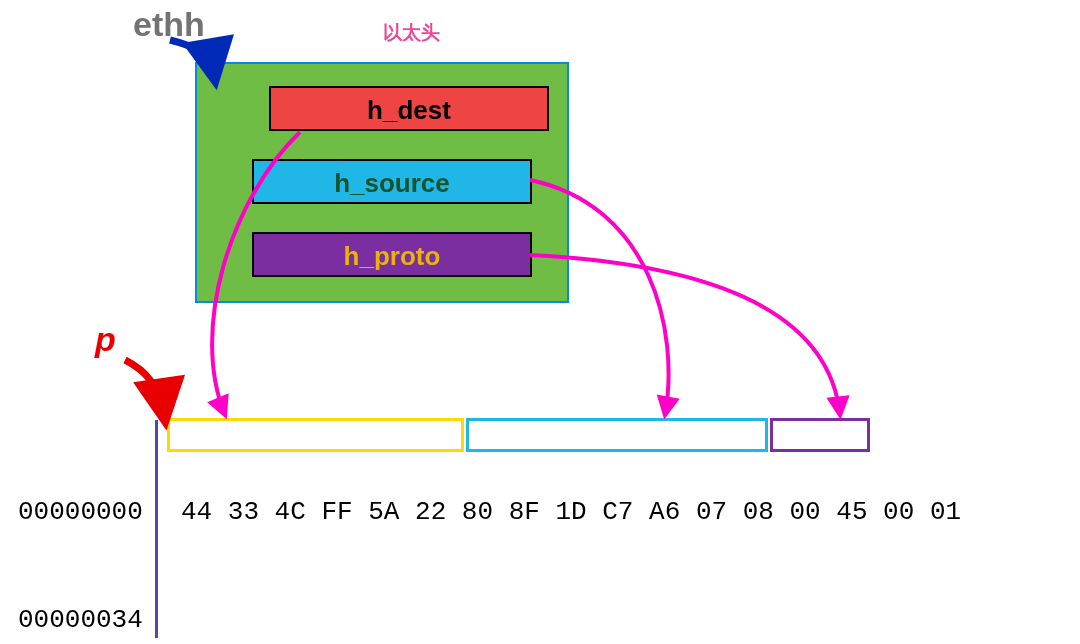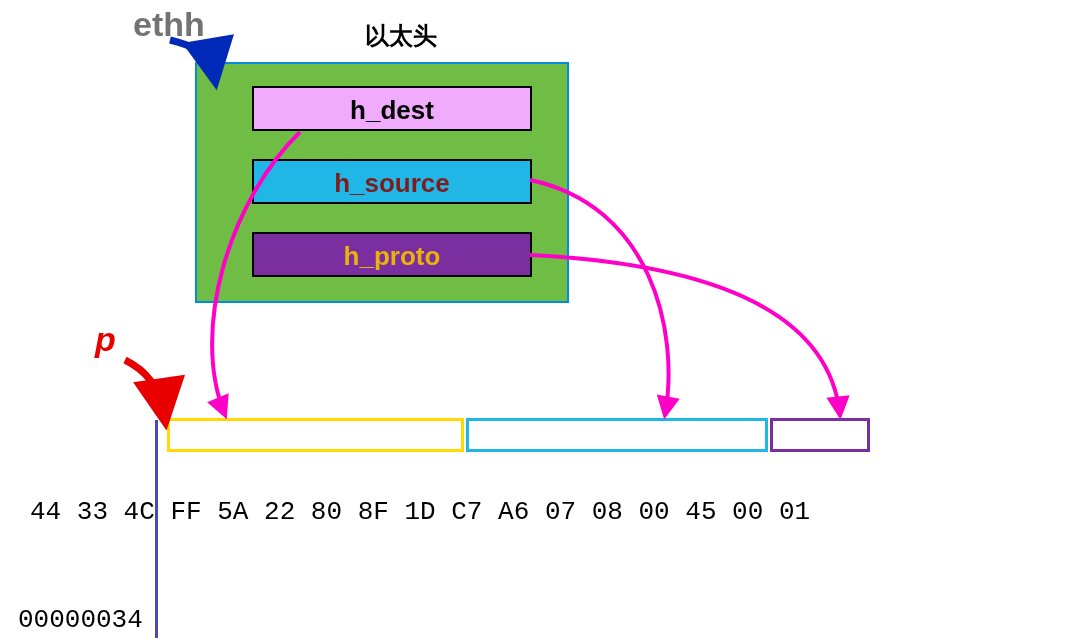--- a/index.html
+++ b/index.html
@@ -27,11 +27,11 @@
   }
   .label-title {
     position: absolute;
-    left: 365px;
+    left: 383px;
     top: 20px;
     font-weight: 800;
-    font-size: 24px;
-    color: #000000;
+    font-size: 19px;
+    color: #ec4899;
   }
   .label-p {
     position: absolute;

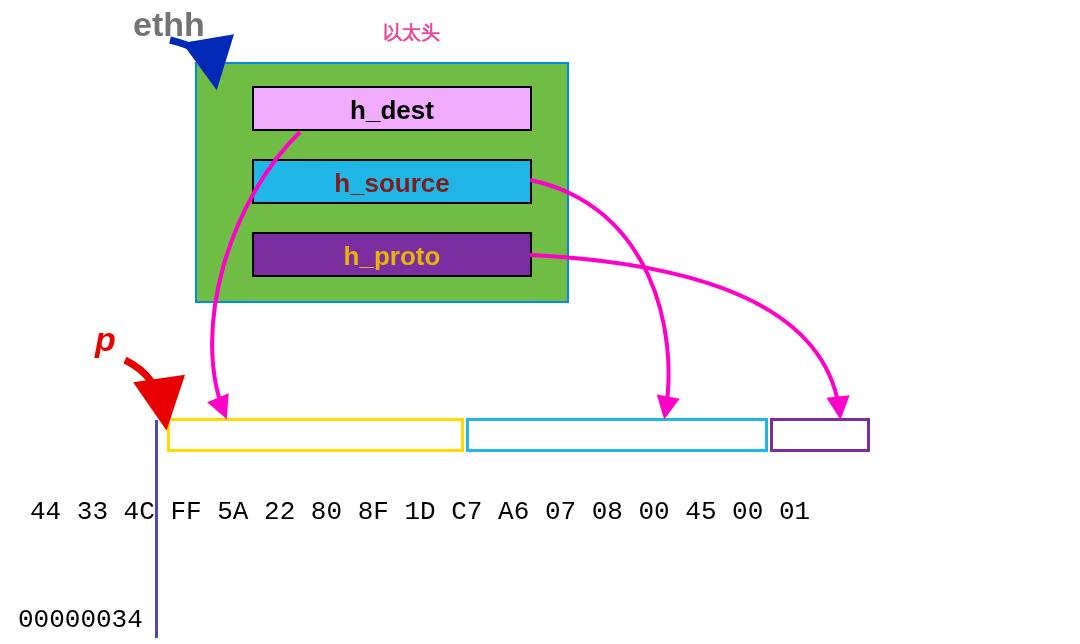--- a/index.html
+++ b/index.html
@@ -63,7 +63,7 @@
     line-height: 45px;
     box-sizing: border-box;
   }
-  .f-dest   { top: 22px;  background: #f0abfc; color: #000; }
+  .f-dest   { top: 22px;  background: #ef4444; color: #000; margin-left: 17px; }
   .f-source { top: 95px;  background: #20b7e6; color: #7f1d1d; }
   .f-proto  { top: 168px; background: #7a2ea0; color: #eab308; }
 

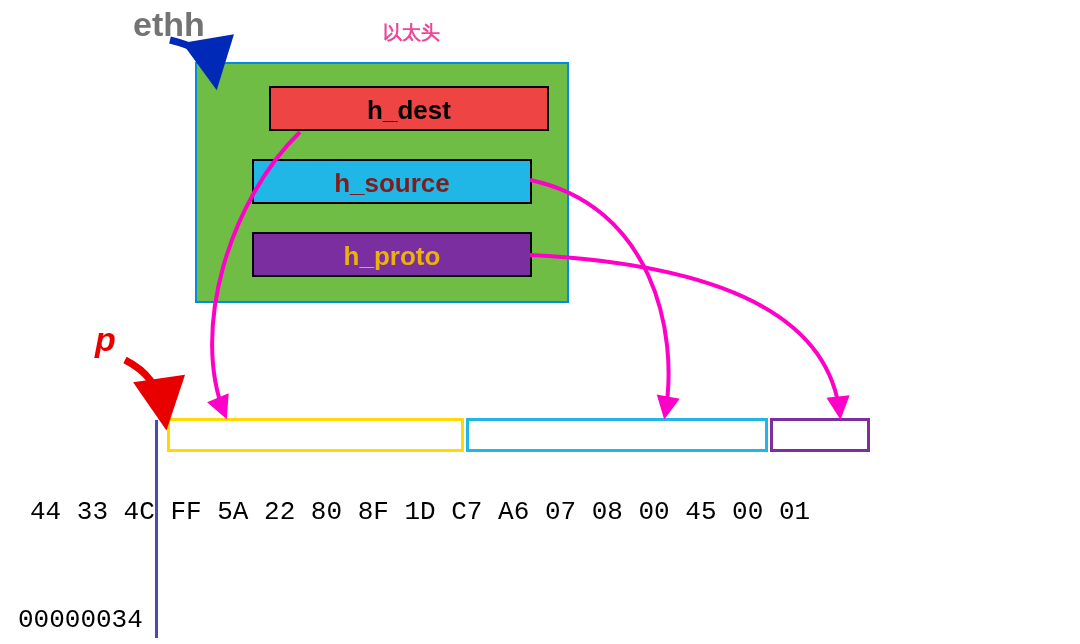--- a/index.html
+++ b/index.html
@@ -64,7 +64,7 @@
     box-sizing: border-box;
   }
   .f-dest   { top: 22px;  background: #ef4444; color: #000; margin-left: 17px; }
-  .f-source { top: 95px;  background: #20b7e6; color: #7f1d1d; }
+  .f-source { top: 95px;  background: #20b7e6; color: #14532d; }
   .f-proto  { top: 168px; background: #7a2ea0; color: #eab308; }
 
   .hexwrap {

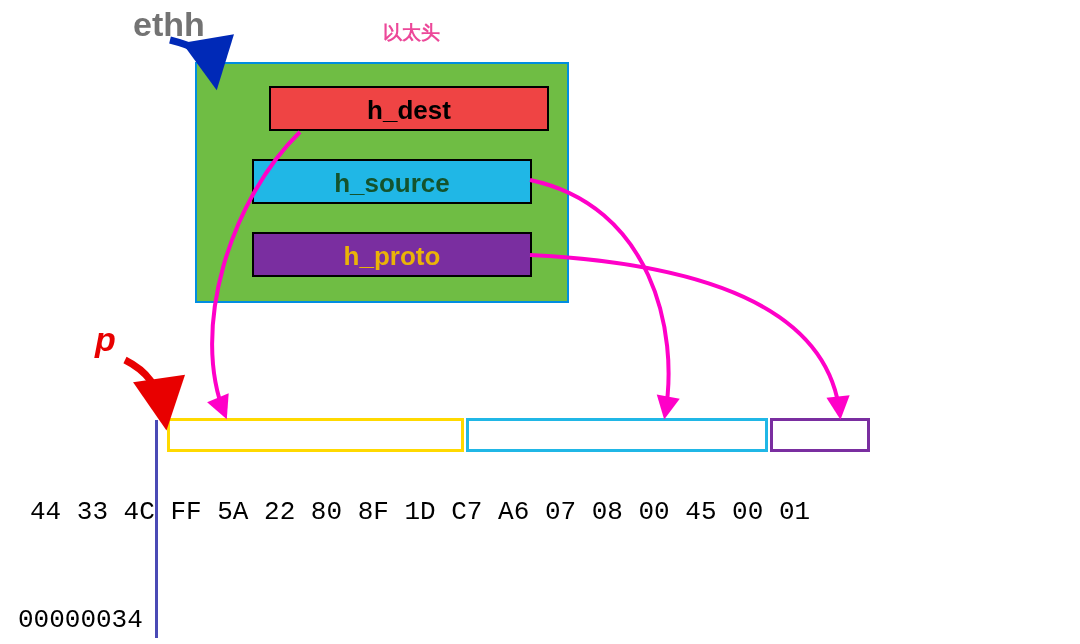--- a/index.html
+++ b/index.html
@@ -134,6 +134,7 @@
 
   <div class="hexwrap">
     <div class="hexrow">
+      <span class="addr">00000000</span>
       <span class="bytes">44 33 4C FF 5A 22 80 8F 1D C7 A6 07 08 00 45 00 01</span>
     </div>
     <div class="hexrow">

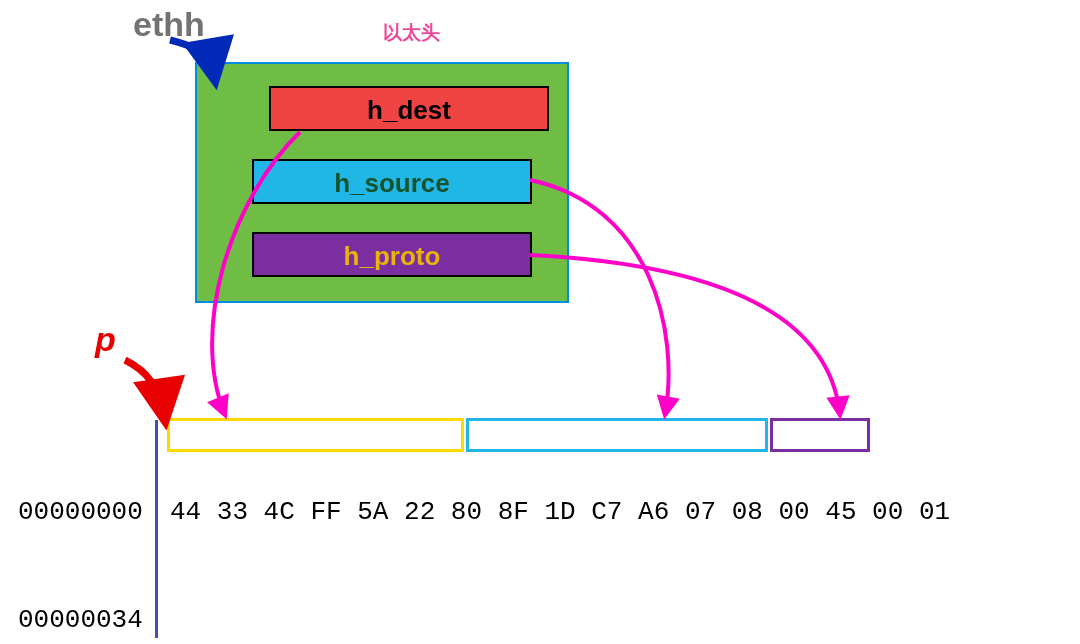--- a/index.html
+++ b/index.html
@@ -83,7 +83,7 @@
     text-align: left;
   }
   .bytes {
-    padding-left: 12px;
+    padding-left: 23px;
     letter-spacing: 0px;
   }
   .vline {

